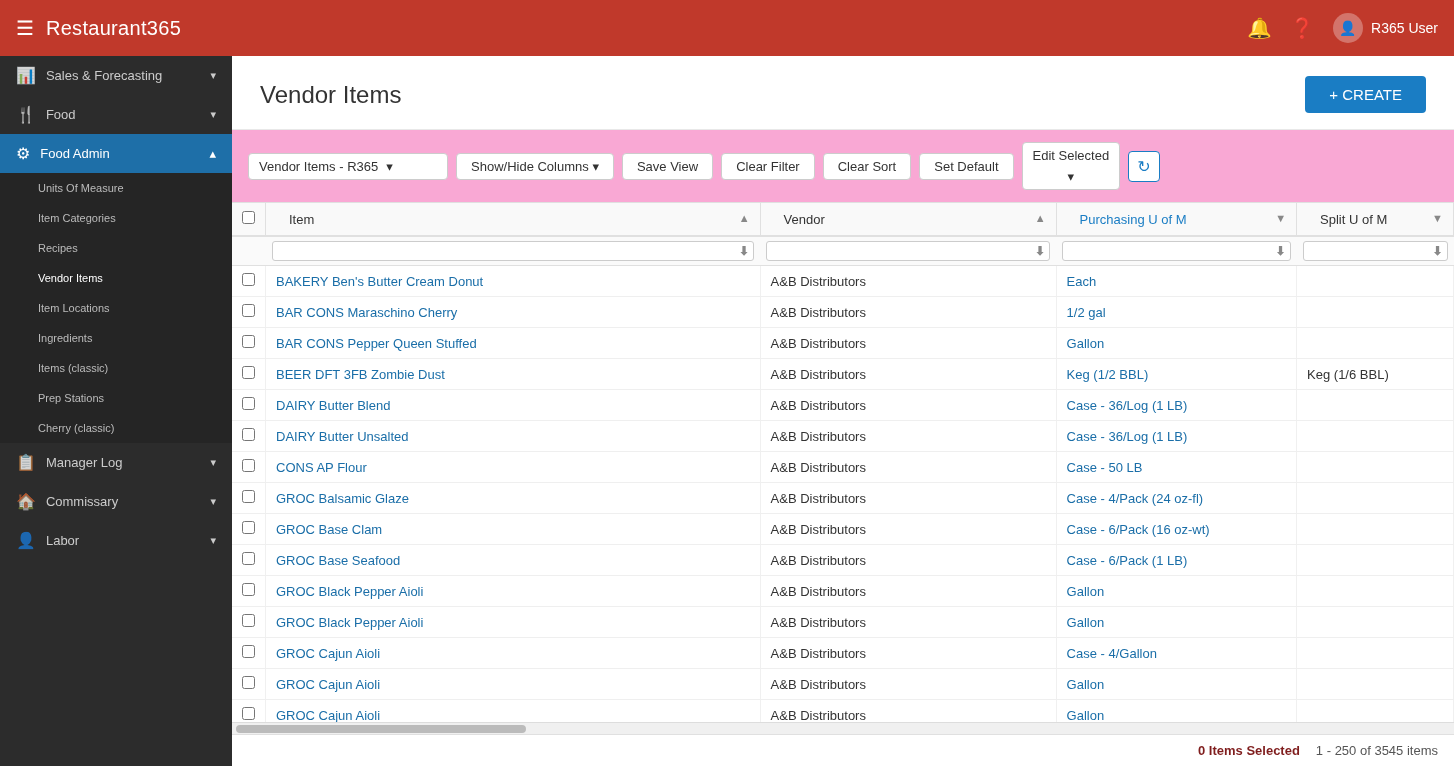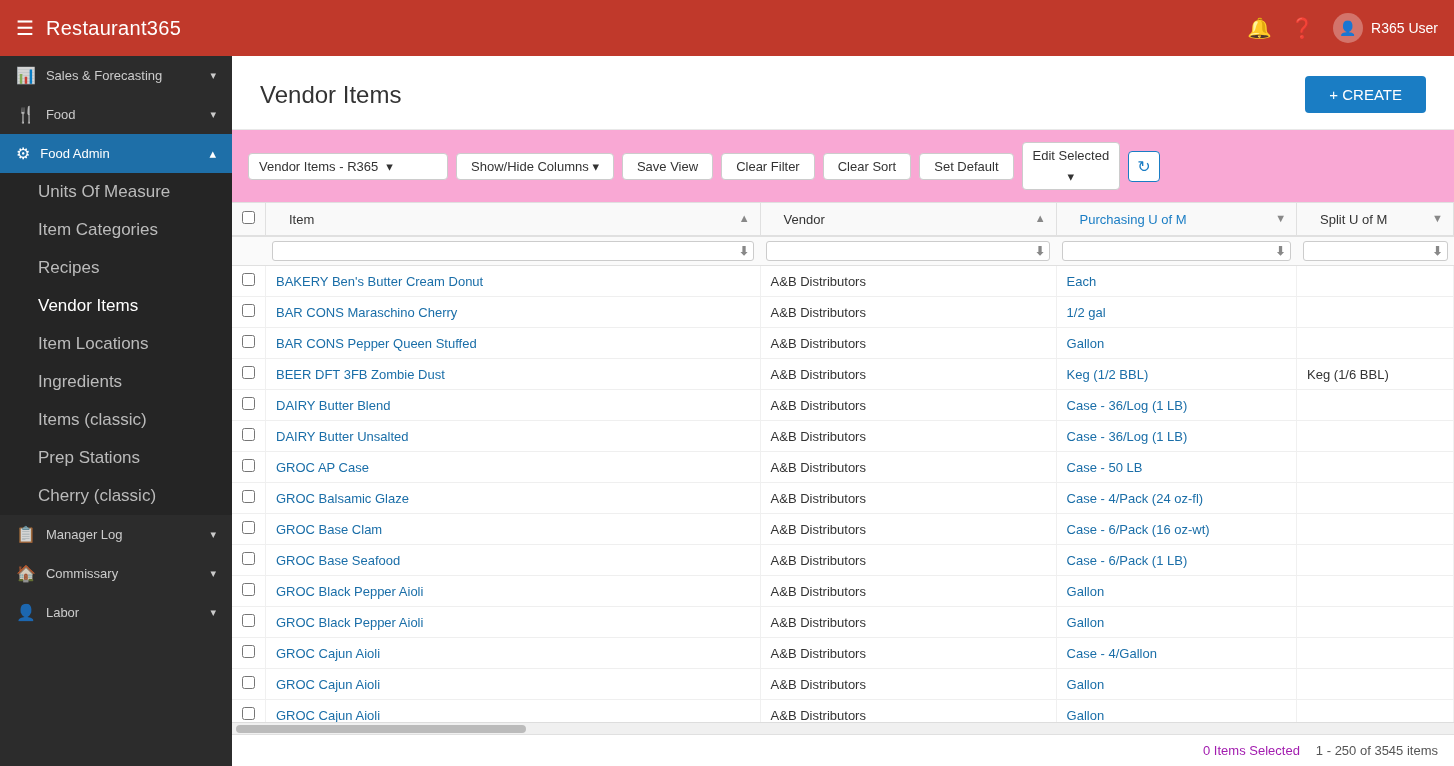--- a/index.html
+++ b/index.html
@@ -36,7 +36,7 @@
     .sidebar-item .s-label { flex: 1; }
     .sidebar-item .s-arrow { font-size: 11px; }
     .sidebar-group { background: #252525; }
-    .sidebar-group-item { display: flex; align-items: center; padding: 9px 24px 9px 38px; cursor: pointer; font-size: 17px; color: #bbb; gap: 8px; }
+    .sidebar-group-item { display: flex; align-items: center; padding: 9px 24px 9px 38px; cursor: pointer; font-size: 11px; color: #bbb; gap: 8px; }
     .sidebar-group-item.active { color: white; font-weight: 500; }
     .food-admin-header { display: flex; align-items: center; padding: 10px 16px; cursor: pointer; font-size: 13px; gap: 10px; background: #1e6fa8; color: white; }
     .food-admin-header .s-icon { font-size: 16px; }

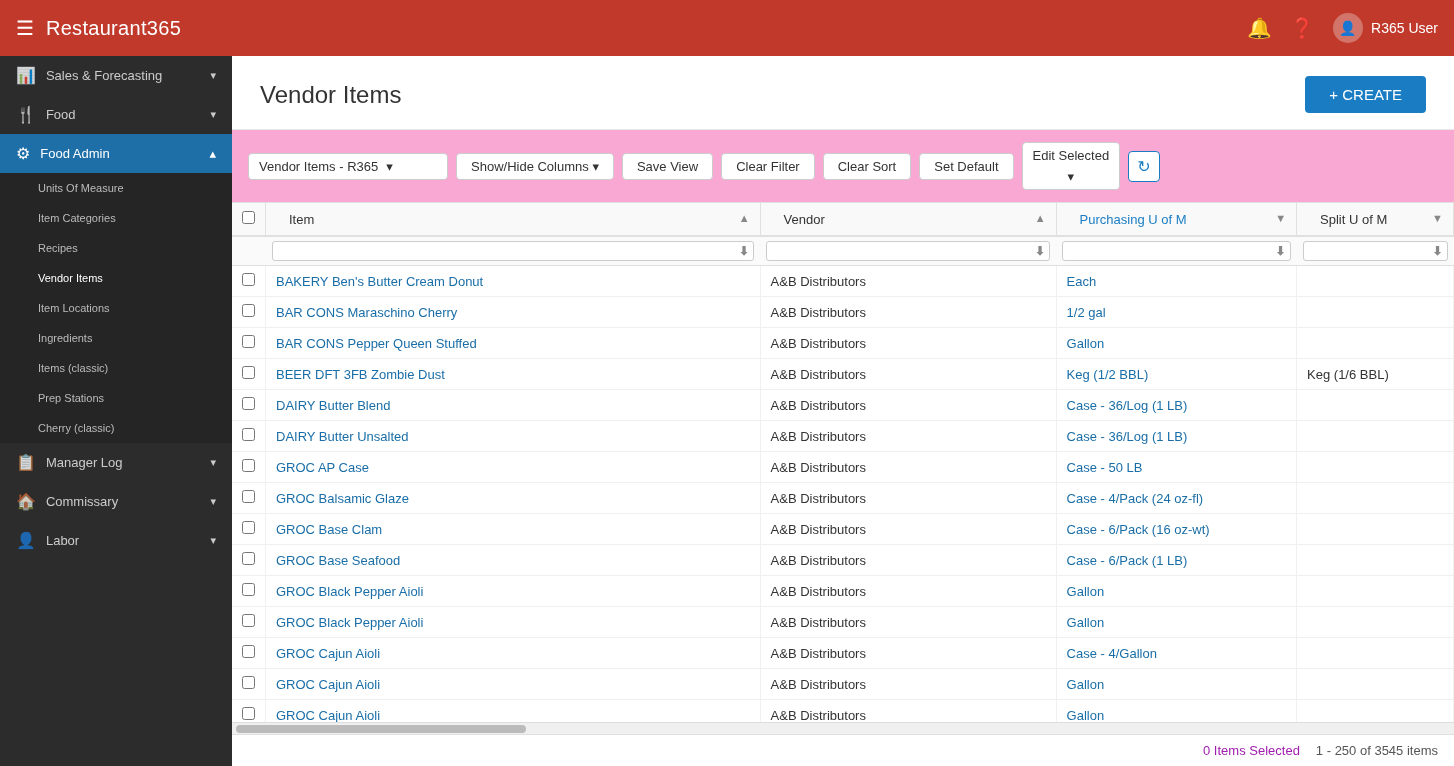--- a/index.html
+++ b/index.html
@@ -350,7 +350,7 @@
         <input type="checkbox" style="">
       </td>
       <td>
-        <a class="item-link">GROC AP Case</a>
+        <a class="item-link">CONS AP Flour</a>
       </td>
       <td>A&amp;B Distributors</td>
       <td>

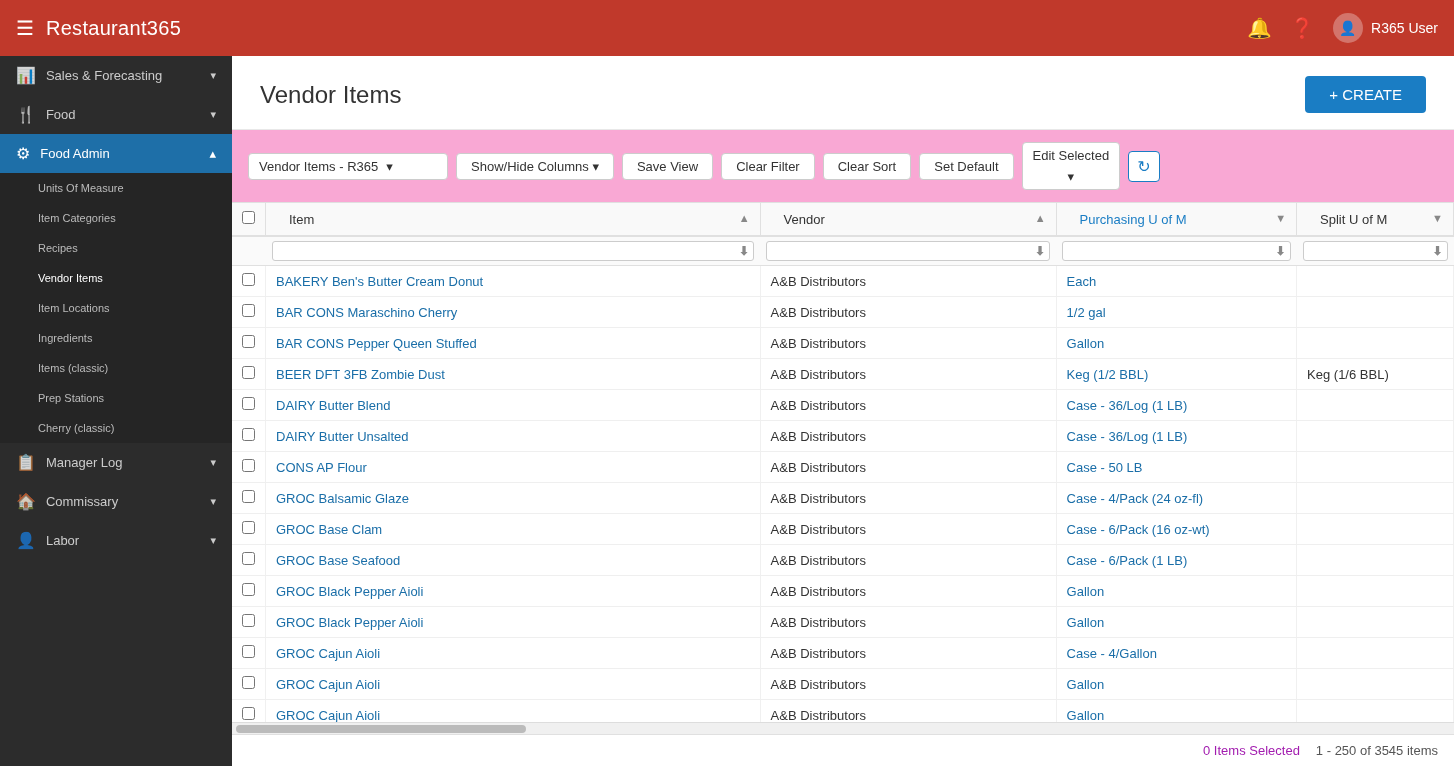--- a/index.html
+++ b/index.html
@@ -80,7 +80,7 @@
 
     
     .grid-footer { padding: 8px 16px; background: white; border-top: 1px solid #e0e0e0; display: flex; align-items: center; justify-content: flex-end; gap: 16px; font-size: 13px; color: #555; }
-    .items-selected { color: #a21caf; font-weight: 400; }
+    .items-selected { color: #7f1d1d; font-weight: 700; }
 
     
     .scroll-track { height: 12px; background: #f0f0f0; display: flex; align-items: center; border-top: 1px solid #ddd; }

